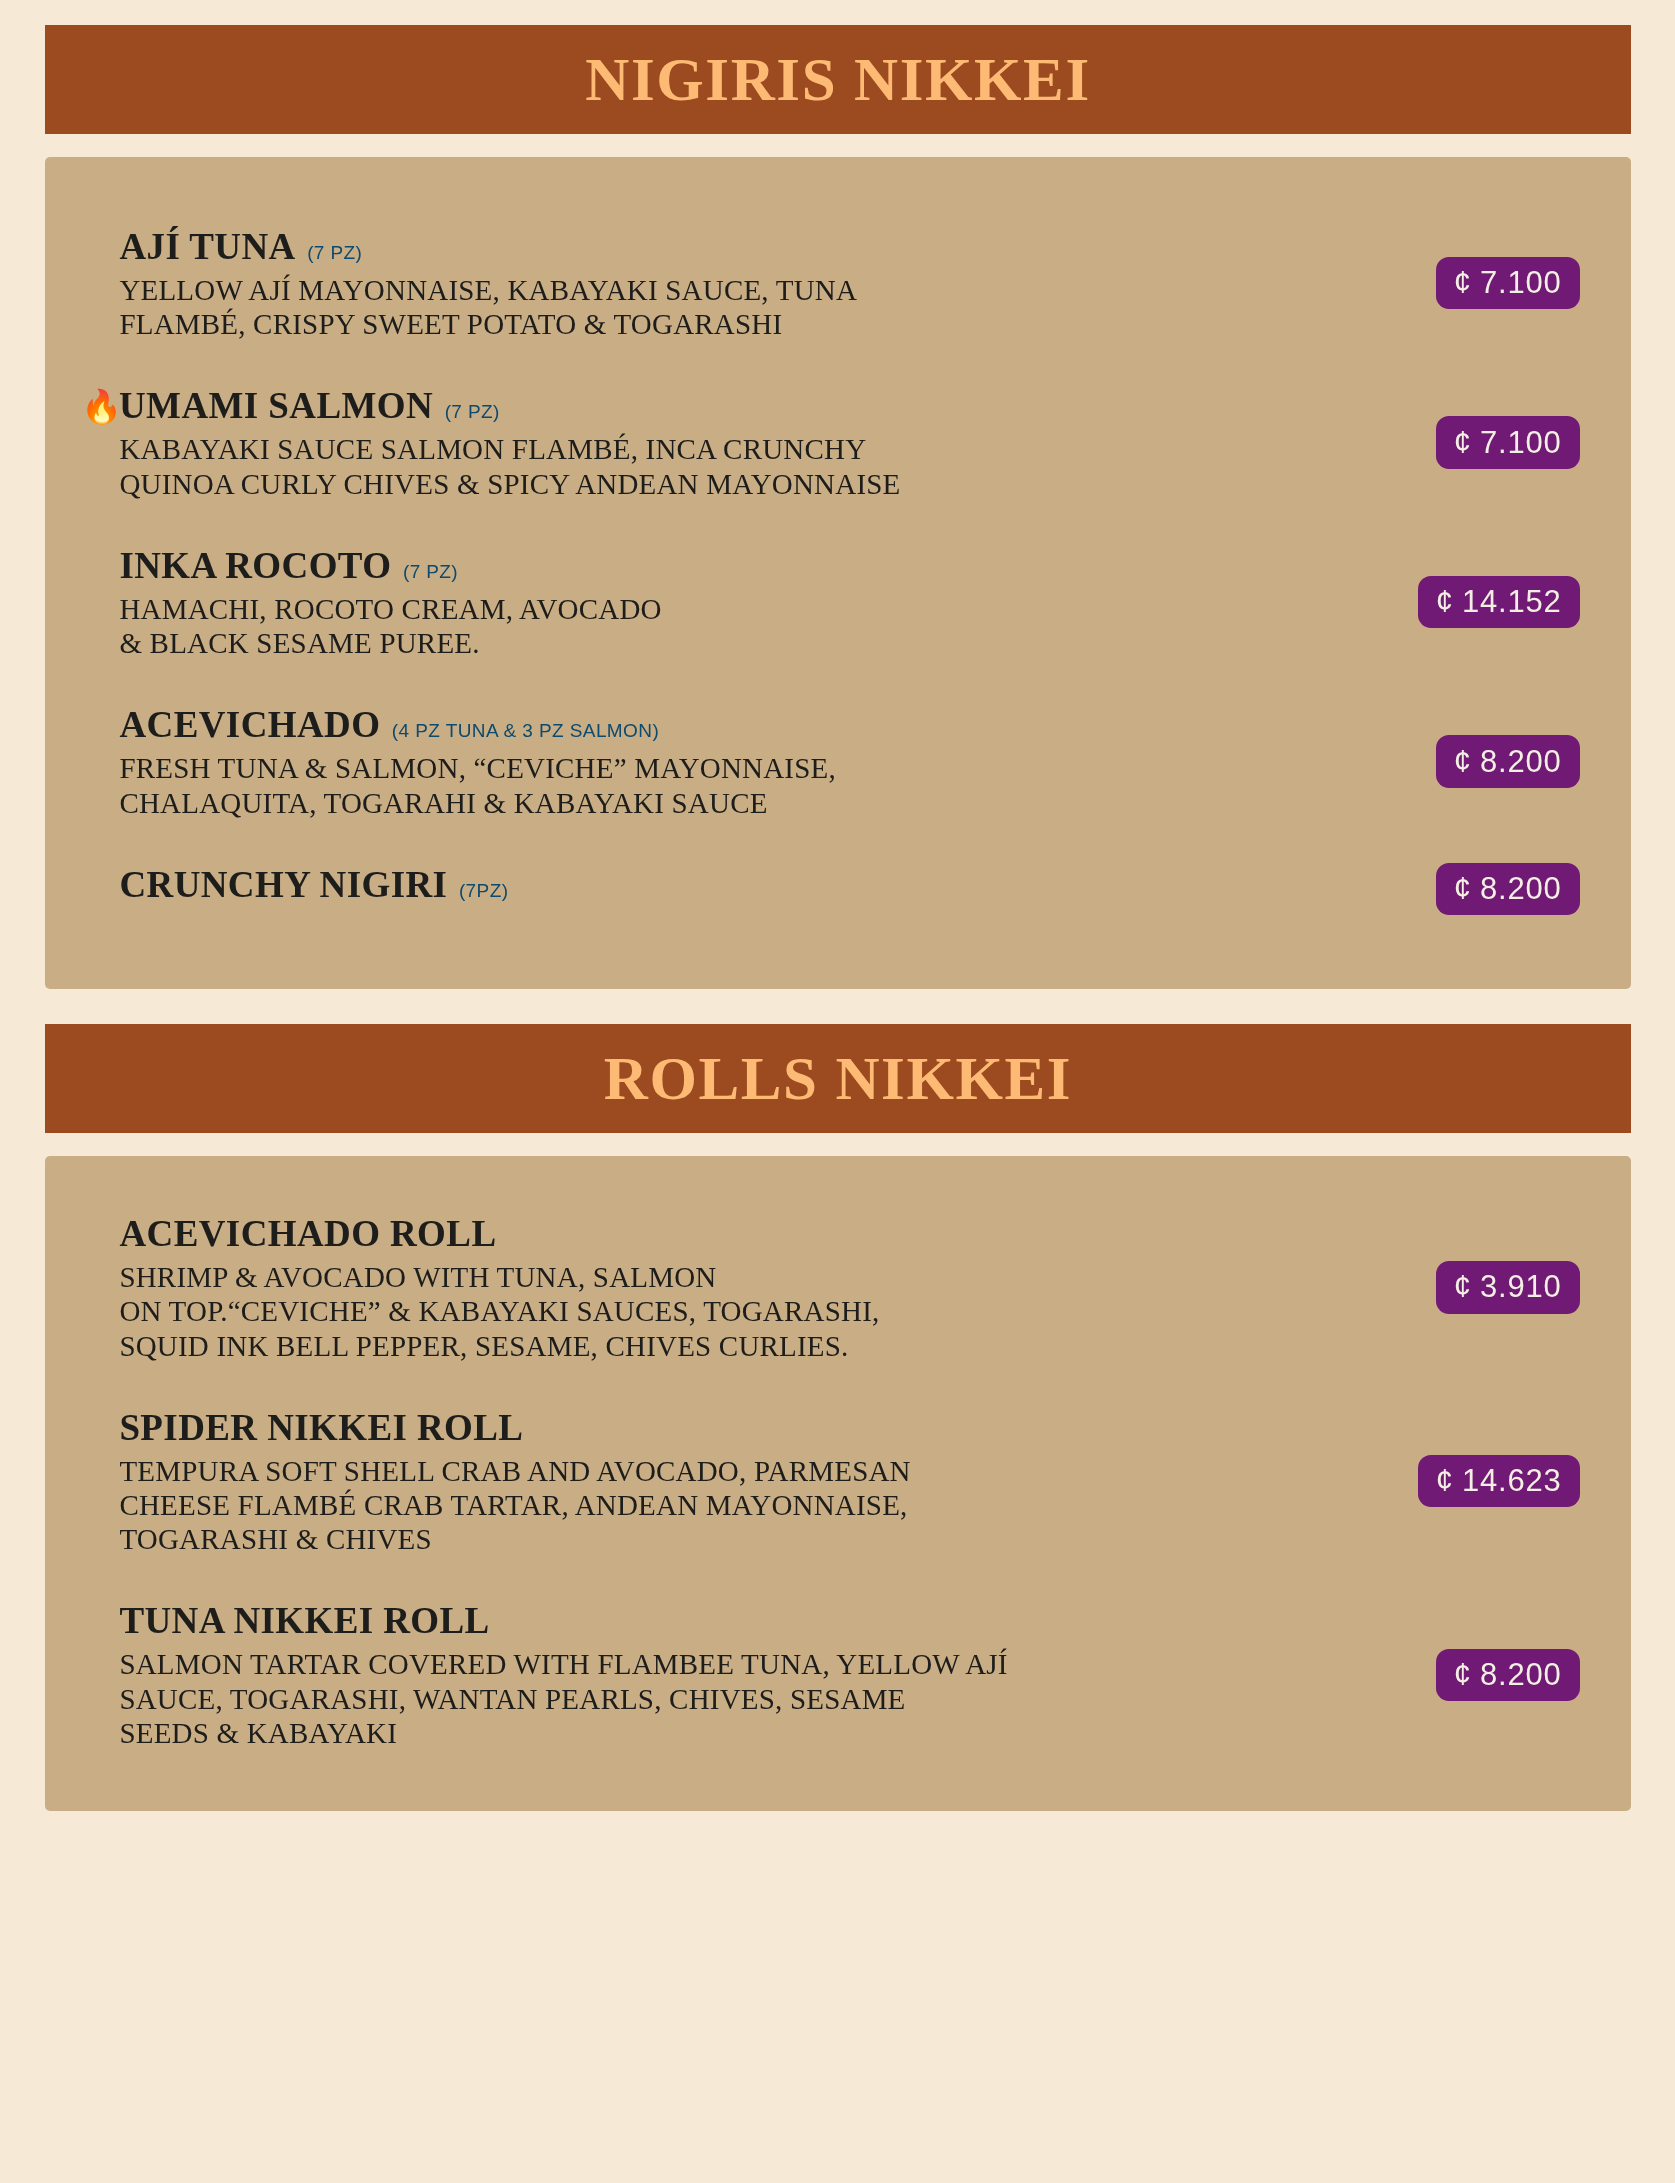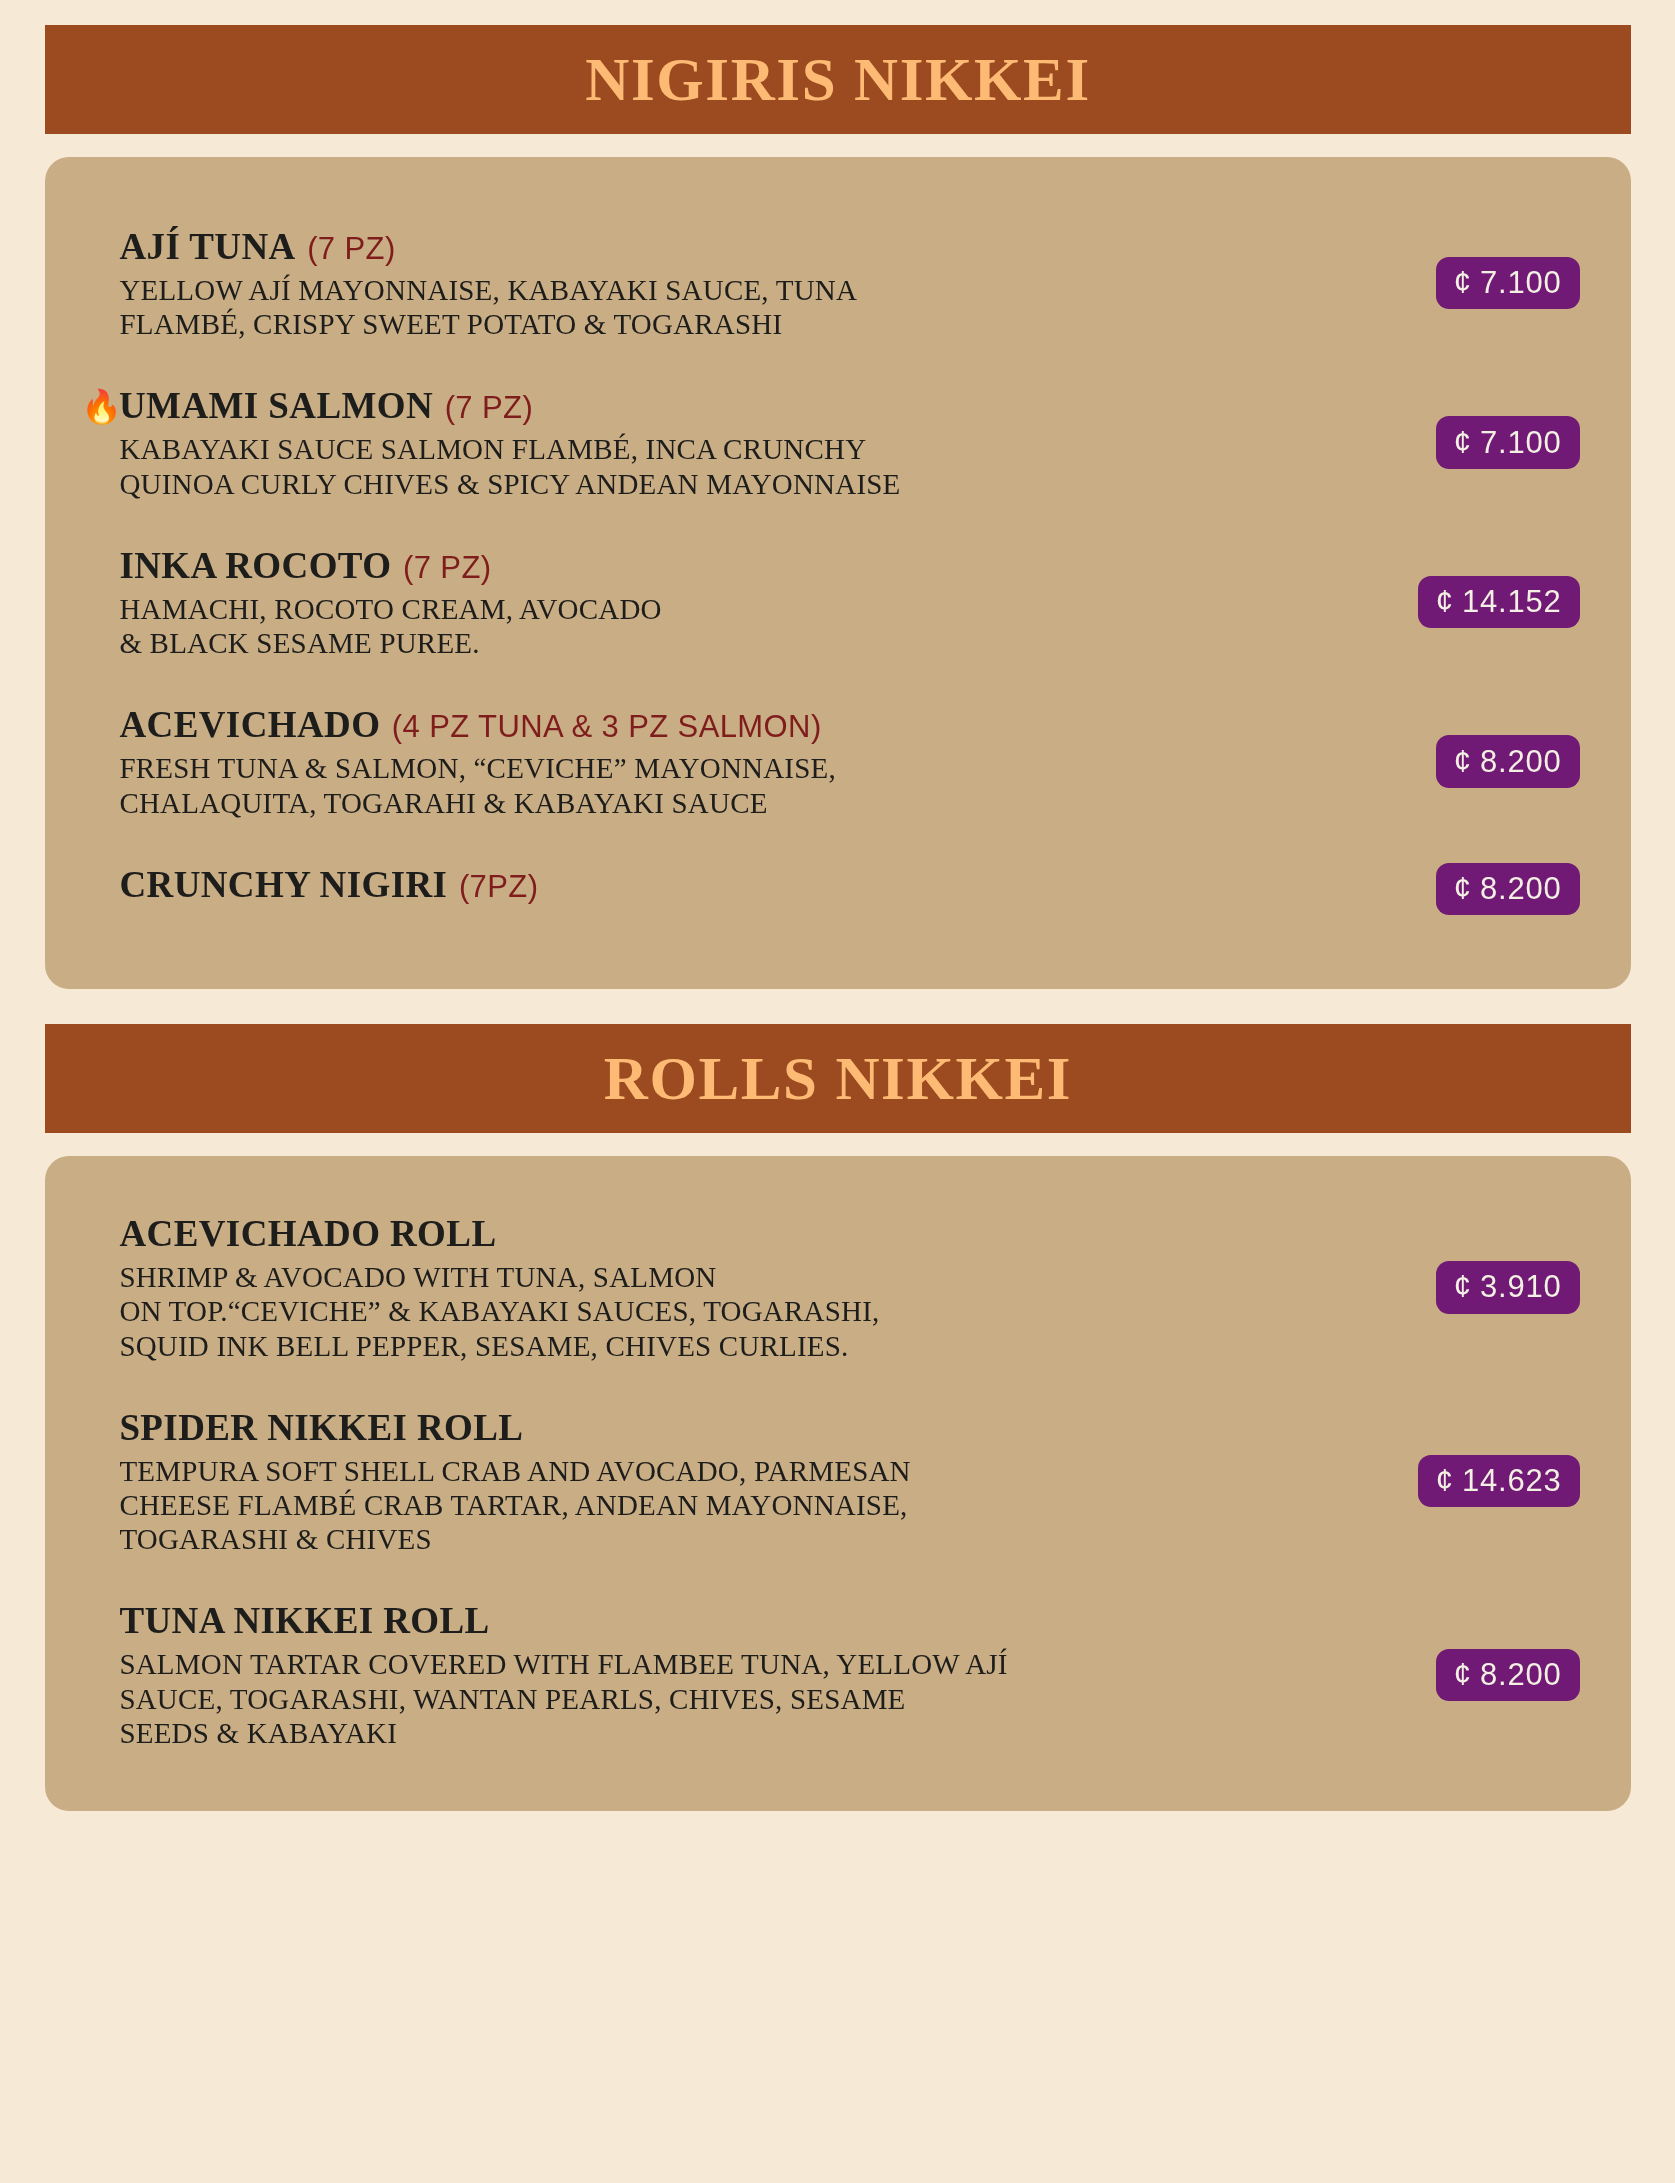--- a/index.html
+++ b/index.html
@@ -41,7 +41,7 @@
   
   .card {
     background: #c9ad85;
-    border-radius: 24px;
+    border-radius: 5px;
     margin: 23px 12.4px 0 12.4px;
     padding: 49px 51px 58px 74px;
     box-sizing: border-box;

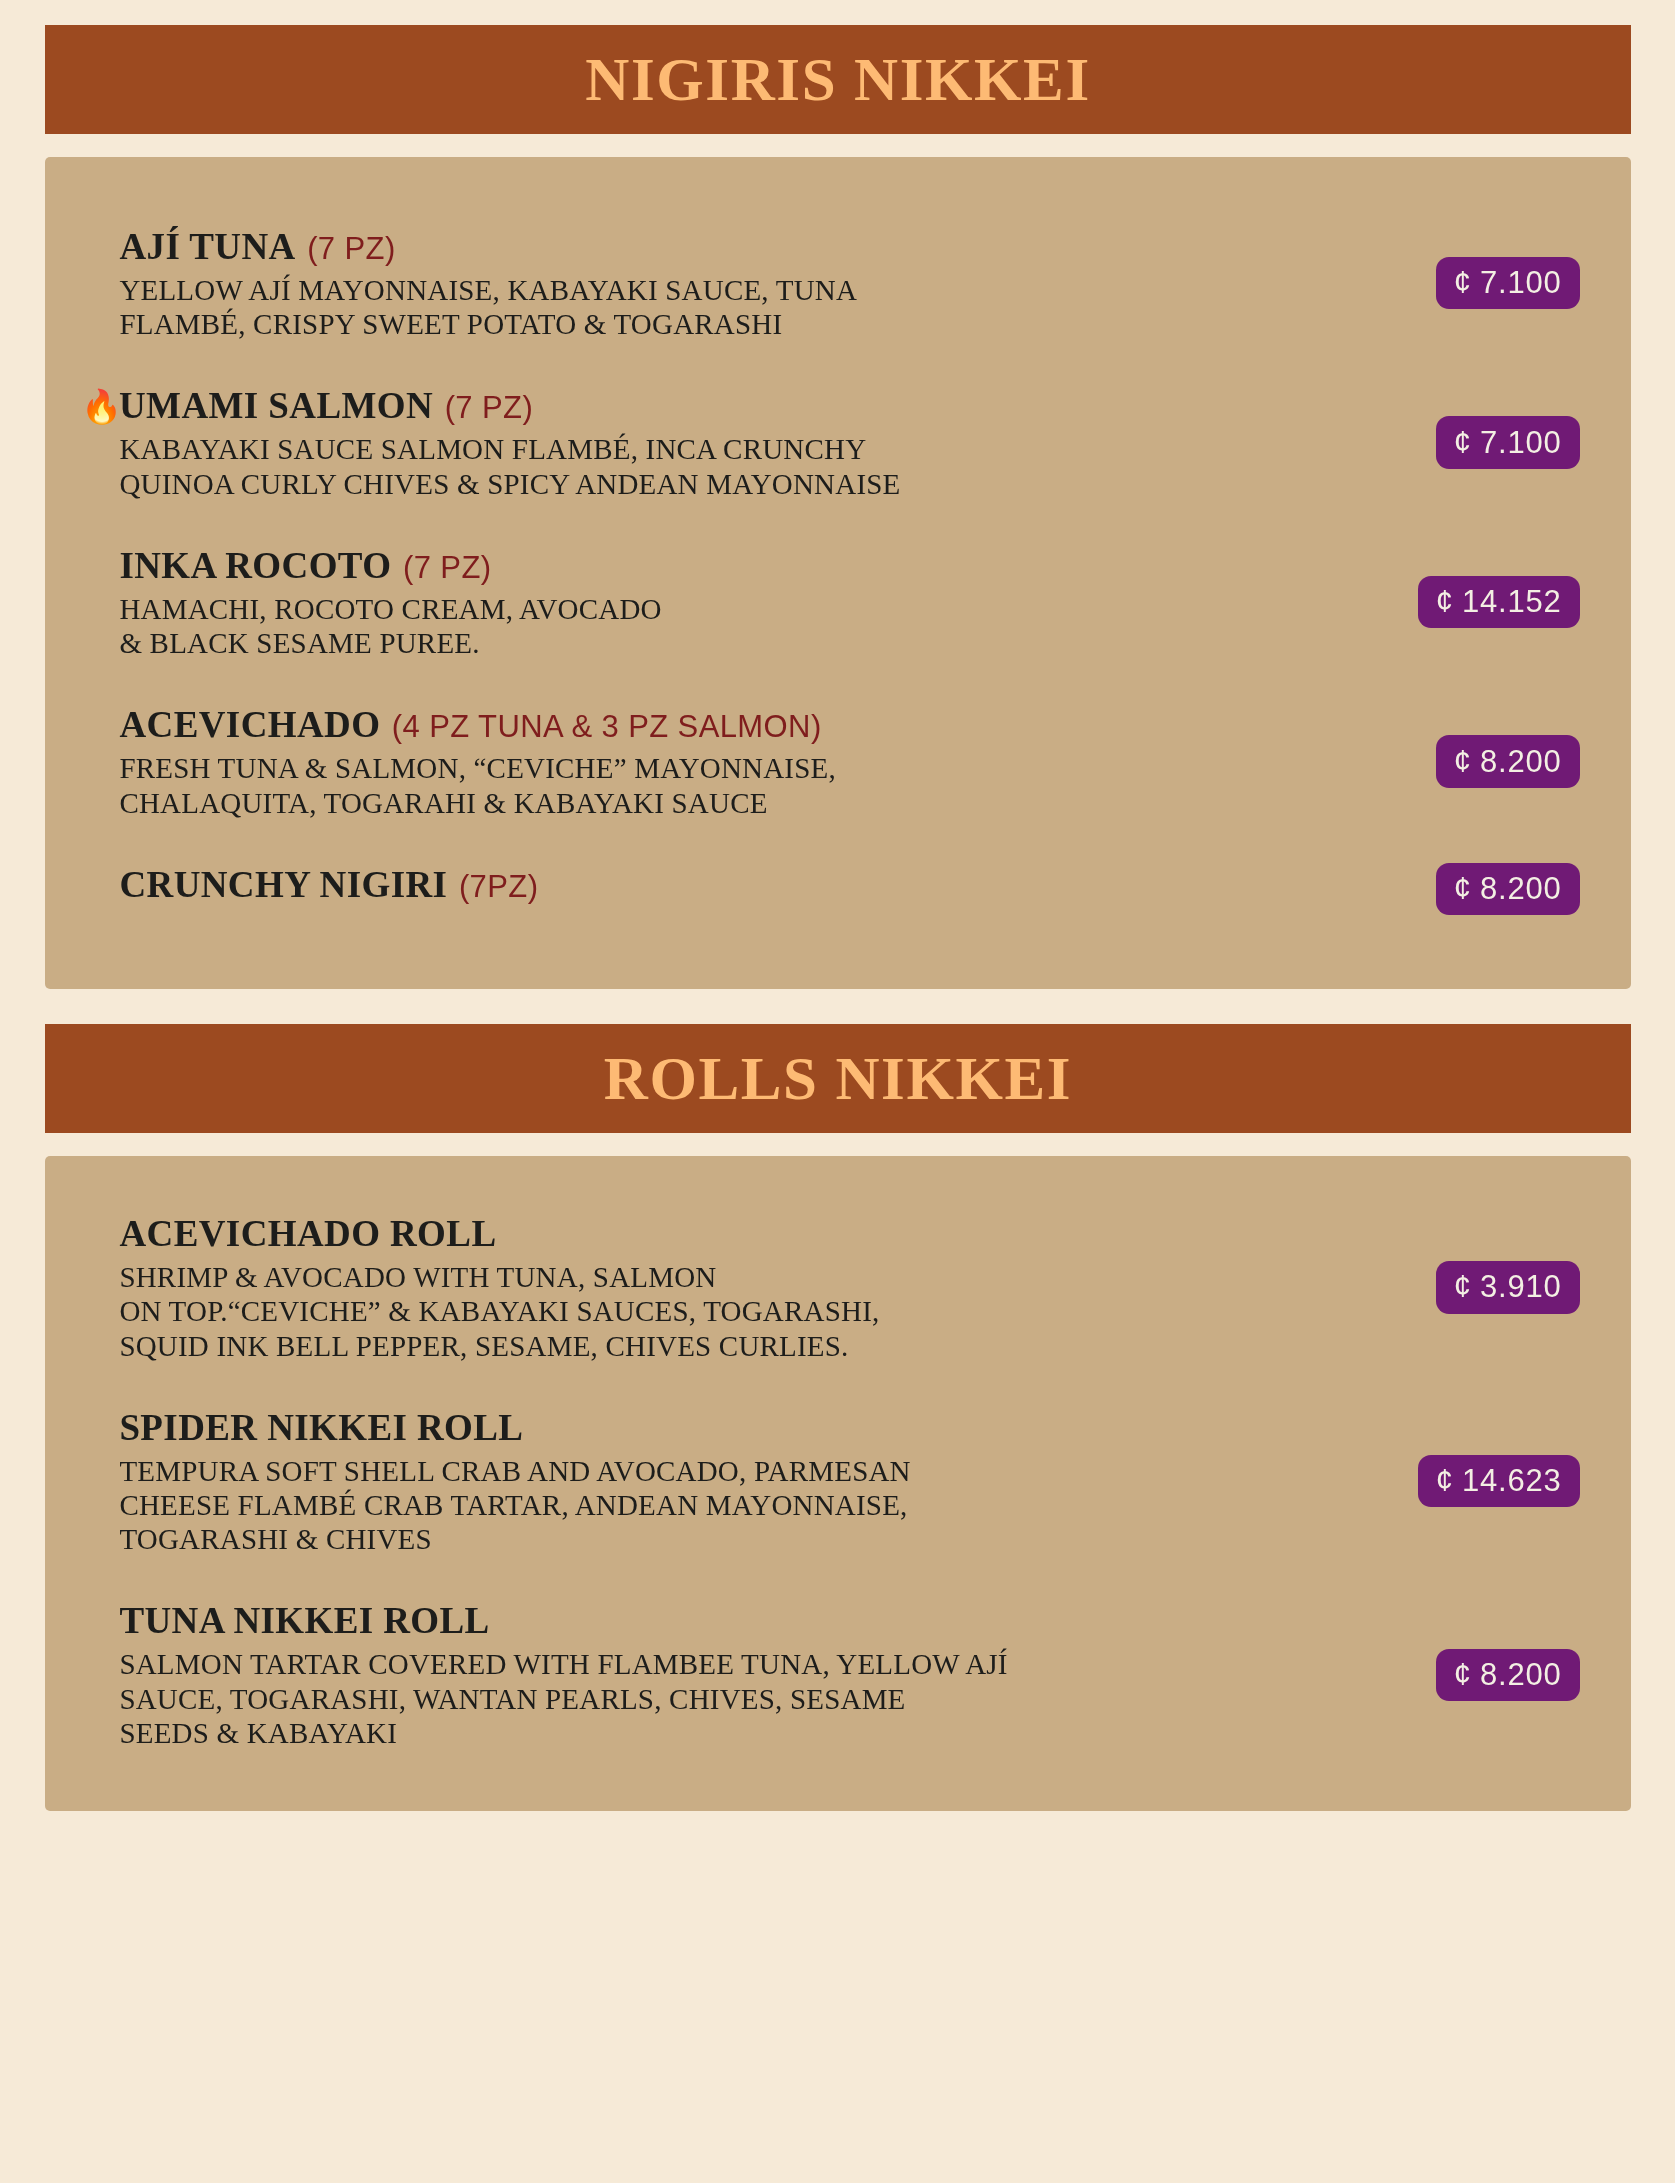--- a/index.html
+++ b/index.html
@@ -86,8 +86,8 @@
   }
   .qty {
     font-family: "Liberation Sans", sans-serif;
-    font-size: 31px;
-    color: #7f1d1d;
+    font-size: 19px;
+    color: #0c4a6e;
     margin-left: 11.5px;
     letter-spacing: 0.4px;
     text-transform: uppercase;

